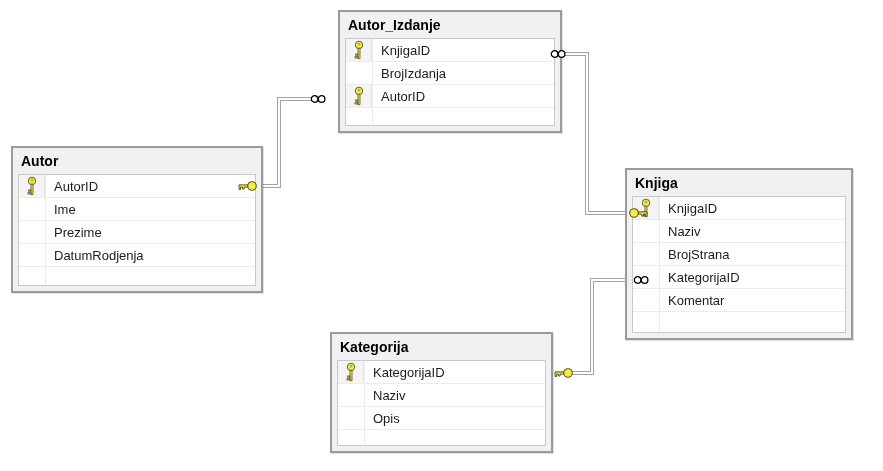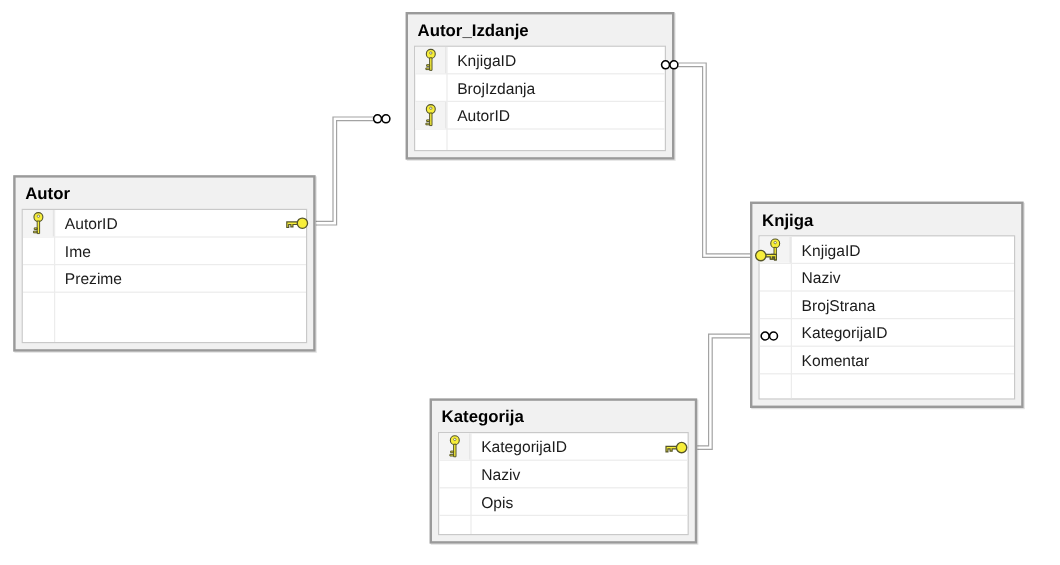--- a/index.html
+++ b/index.html
@@ -107,6 +107,10 @@
         <span class="keycell"></span>
         <span class="colname">Prezime</span>
       </div>
+      <div class="row">
+        <span class="keycell"></span>
+        <span class="colname">DatumRodjenja</span>
+      </div>
     </div>
   </div>
 

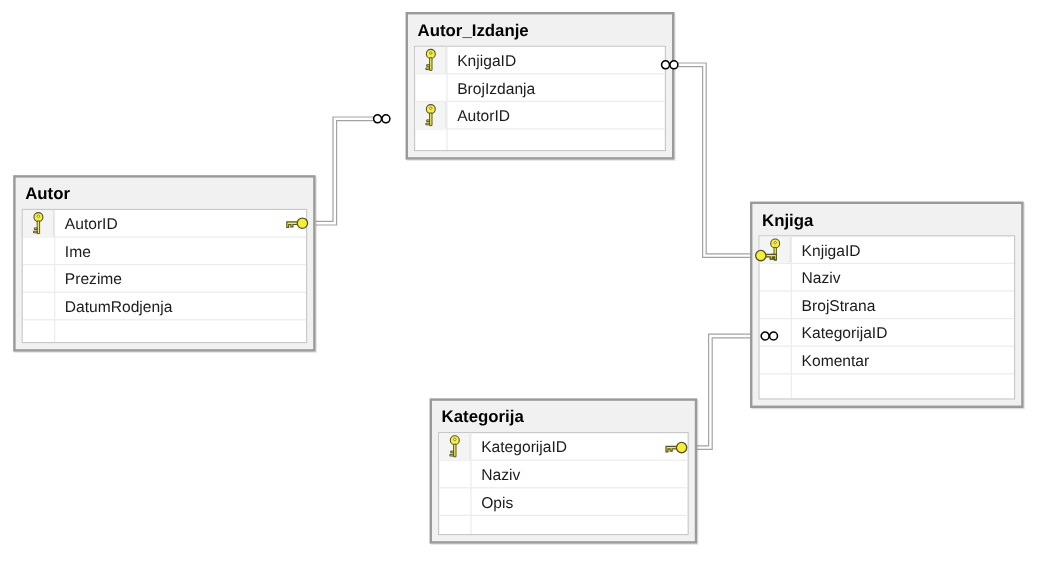--- a/index.html
+++ b/index.html
@@ -146,7 +146,7 @@
     </div>
   </div>
 
-  <div class="dbtable" style="left:330px;top:332px;width:223px;height:121px;margin-left:28px;">
+  <div class="dbtable" style="left:330px;top:332px;width:223px;height:121px;">
     <div class="title">Kategorija</div>
     <div class="grid">
       <div class="row">

